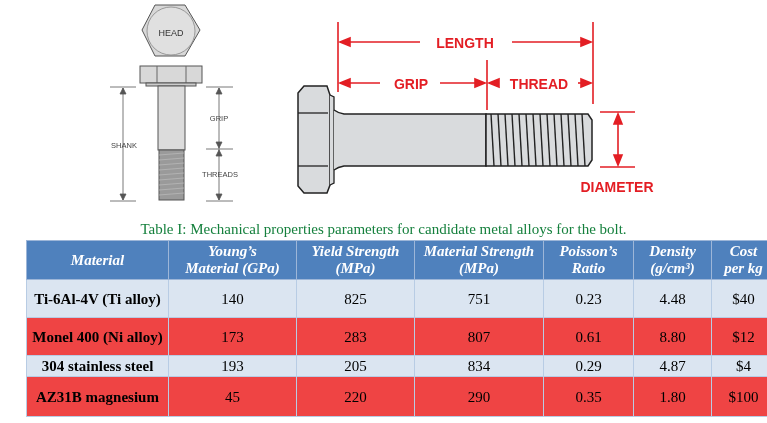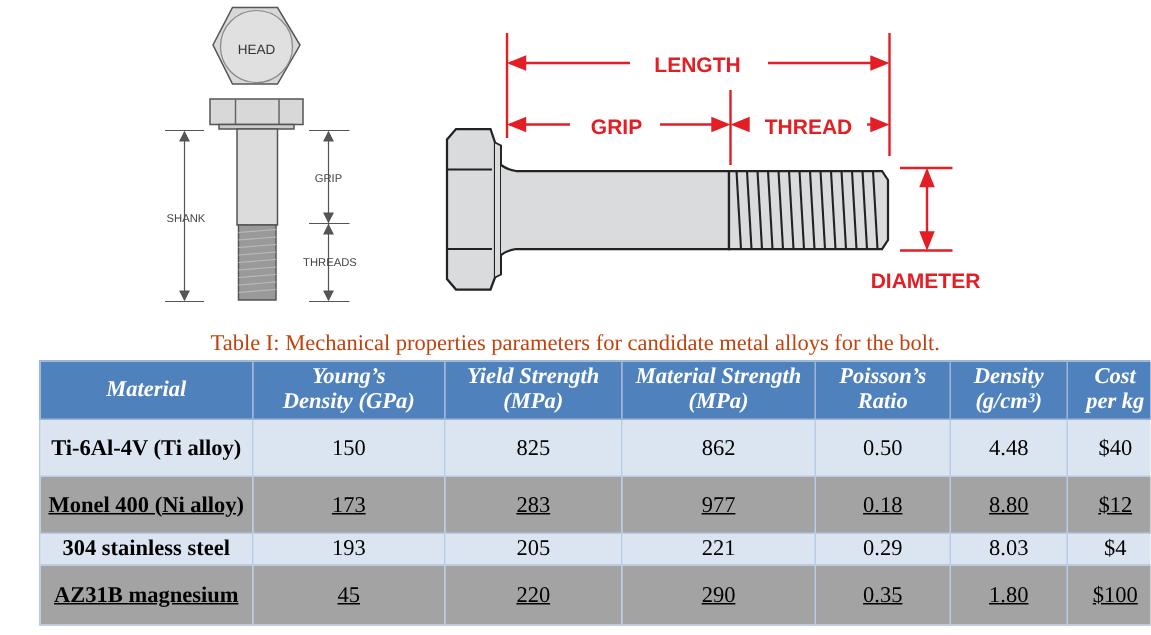--- a/index.html
+++ b/index.html
@@ -5,7 +5,7 @@
   html,body{margin:0;padding:0;background:#fff;}
   body{width:767px;height:423px;position:relative;overflow:hidden;font-family:"Liberation Serif",serif;}
   .fig{position:absolute;left:0;top:0;width:767px;height:215px;}
-  .caption{position:absolute;left:0;width:767px;top:220px;text-align:center;font-size:15px;color:#c2410c;line-height:18px;}
+  .caption{position:absolute;left:0;width:767px;top:220px;text-align:center;font-size:15px;color:#15803d;line-height:18px;}
   table{position:absolute;left:26px;top:240px;width:749px;border-collapse:collapse;table-layout:fixed;}
   th{background:#4f81bd;color:#fff;font-style:italic;font-weight:bold;font-size:15px;line-height:17px;text-align:center;border:1px solid #9db6d8;padding:1px 2px;}
   td{font-size:15px;line-height:18px;text-align:center;color:#000;border:1px solid #b8cce4;padding:1px 2px;}

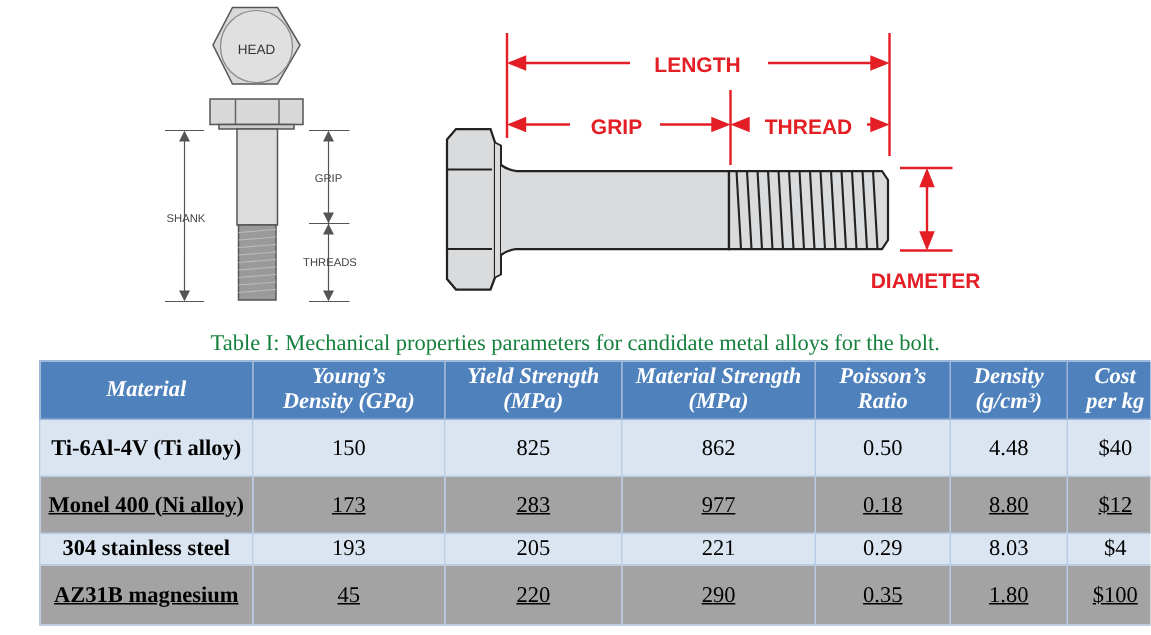--- a/index.html
+++ b/index.html
@@ -126,7 +126,7 @@
   <thead>
     <tr style="height:39px">
       <th><span>Material</span></th>
-      <th><span>Young’s</span><br><span>Density (GPa)</span></th>
+      <th><span>Young’s</span><br><span>Material (GPa)</span></th>
       <th><span>Yield Strength</span><br><span>(MPa)</span></th>
       <th><span>Material Strength</span><br><span>(MPa)</span></th>
       <th><span>Poisson’s</span><br><span>Ratio</span></th>

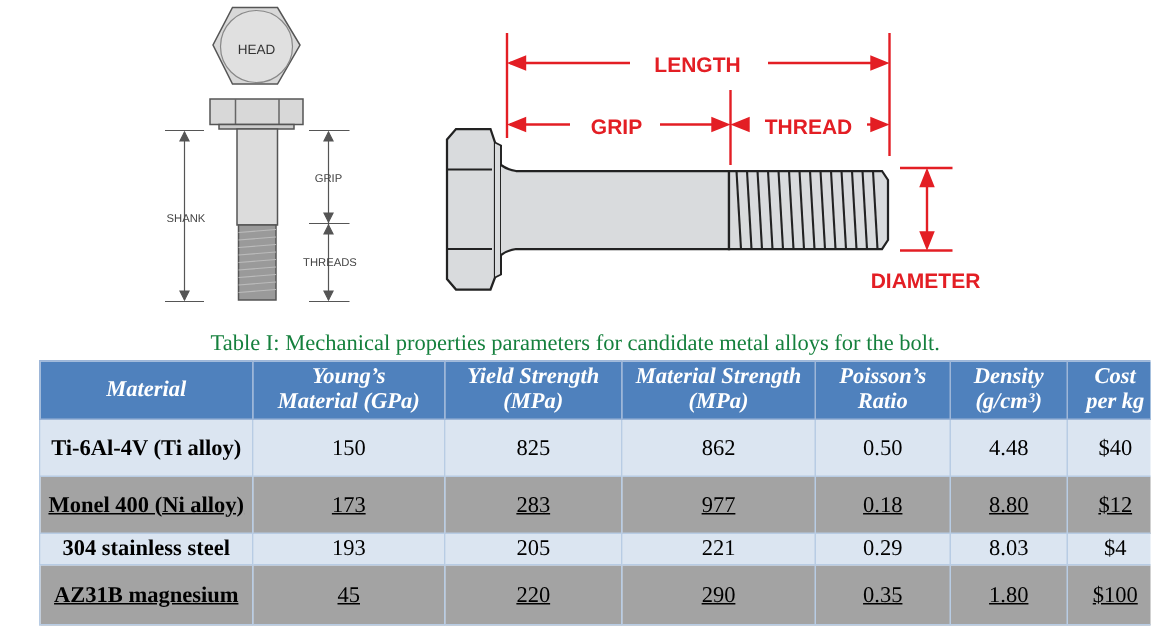--- a/index.html
+++ b/index.html
@@ -137,7 +137,7 @@
   <tbody>
     <tr class="odd" style="height:38px">
       <td class="mat">Ti-6Al-4V (Ti alloy)</td>
-      <td>150</td>
+      <td>140</td>
       <td>825</td>
       <td>862</td>
       <td>0.50</td>

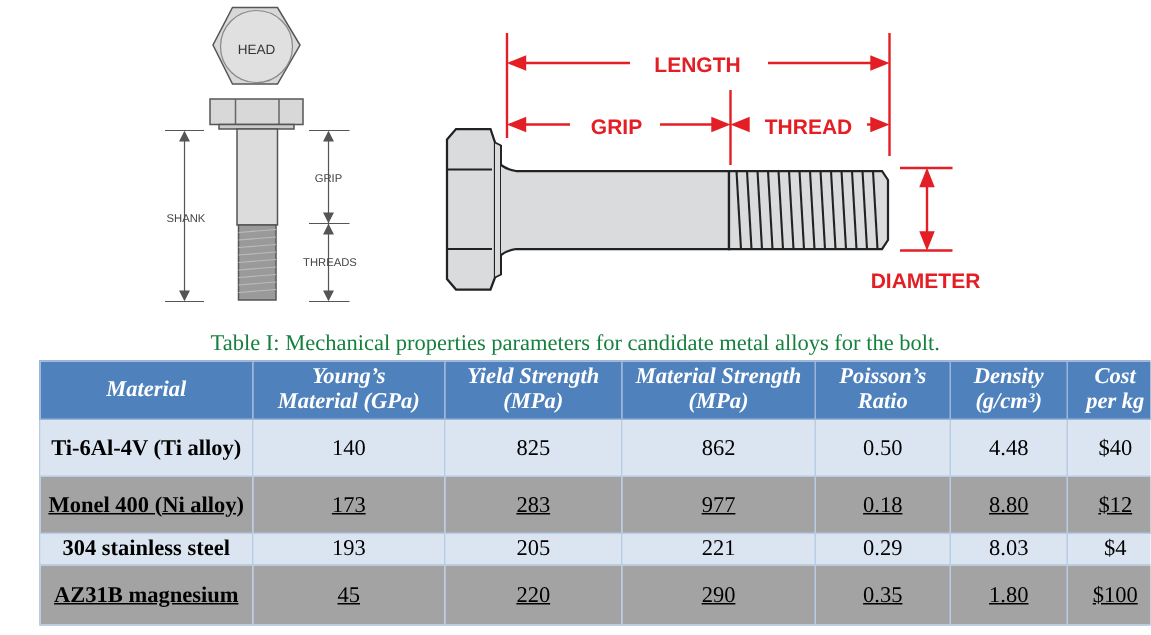--- a/index.html
+++ b/index.html
@@ -139,7 +139,7 @@
       <td class="mat">Ti-6Al-4V (Ti alloy)</td>
       <td>140</td>
       <td>825</td>
-      <td>862</td>
+      <td>751</td>
       <td>0.50</td>
       <td>4.48</td>
       <td>$40</td>

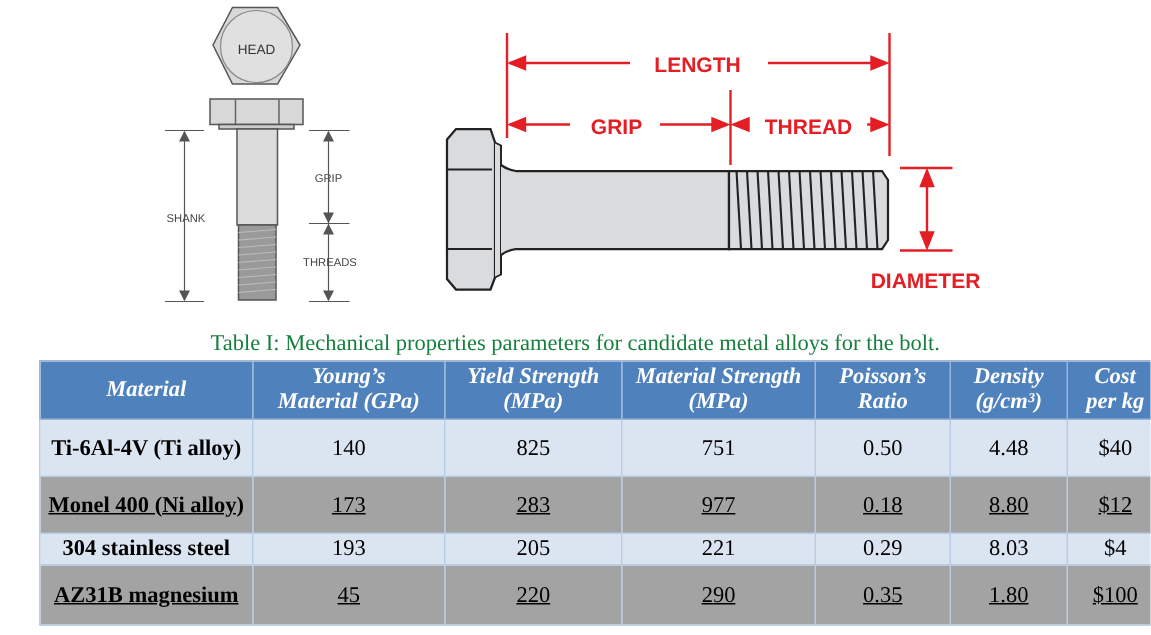--- a/index.html
+++ b/index.html
@@ -140,7 +140,7 @@
       <td>140</td>
       <td>825</td>
       <td>751</td>
-      <td>0.50</td>
+      <td>0.23</td>
       <td>4.48</td>
       <td>$40</td>
     </tr>

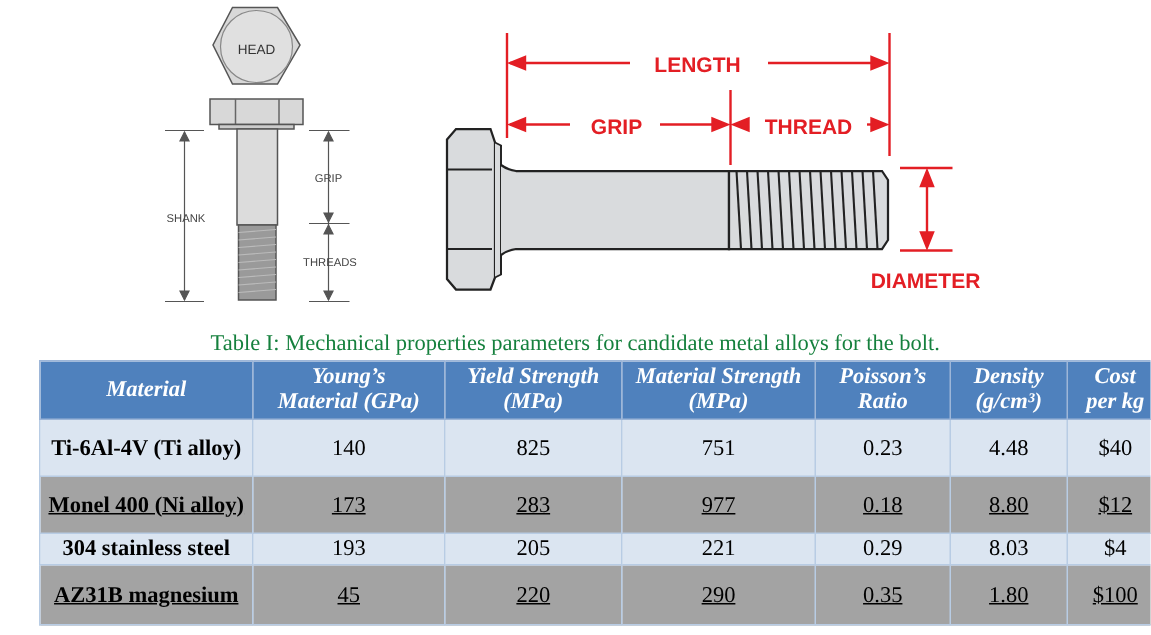--- a/index.html
+++ b/index.html
@@ -11,7 +11,7 @@
   td{font-size:15px;line-height:18px;text-align:center;color:#000;border:1px solid #b8cce4;padding:1px 2px;}
   td.mat{font-weight:bold;}
   tr.odd td{background:#dbe5f1;margin-top:40px;}
-  tr.even td{background:#a3a3a3;text-decoration:underline;}
+  tr.even td{background:#ef4444;}
   .lbl{font-family:"Liberation Sans",sans-serif;}
 </style>
 </head>

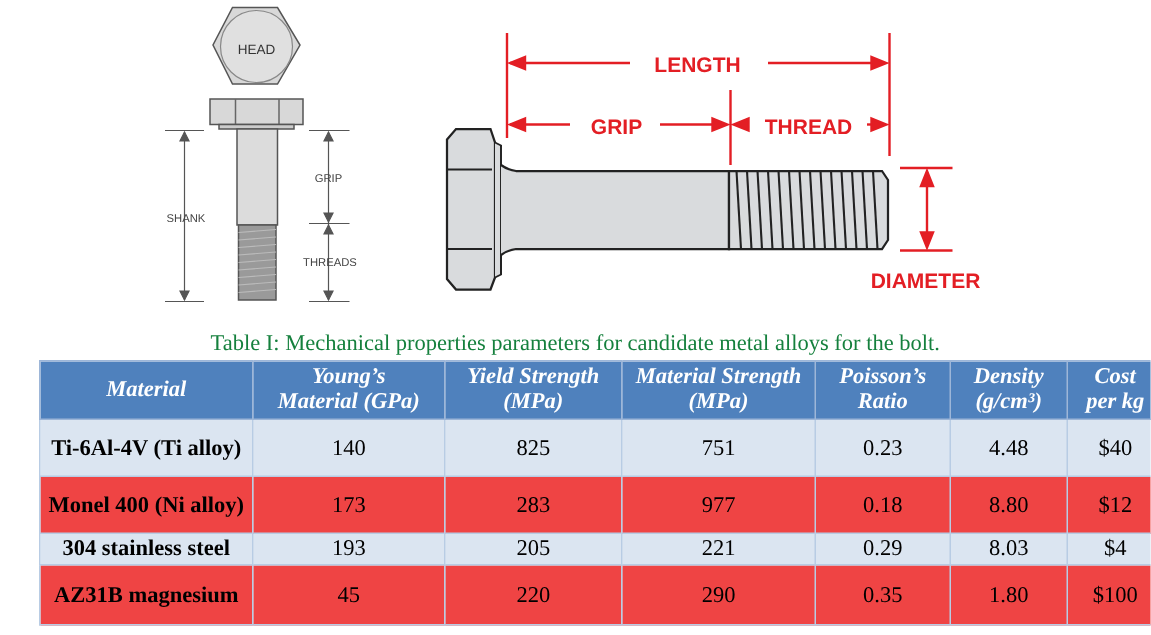--- a/index.html
+++ b/index.html
@@ -148,7 +148,7 @@
       <td class="mat">Monel 400 (Ni alloy)</td>
       <td>173</td>
       <td>283</td>
-      <td>977</td>
+      <td>807</td>
       <td>0.18</td>
       <td>8.80</td>
       <td>$12</td>

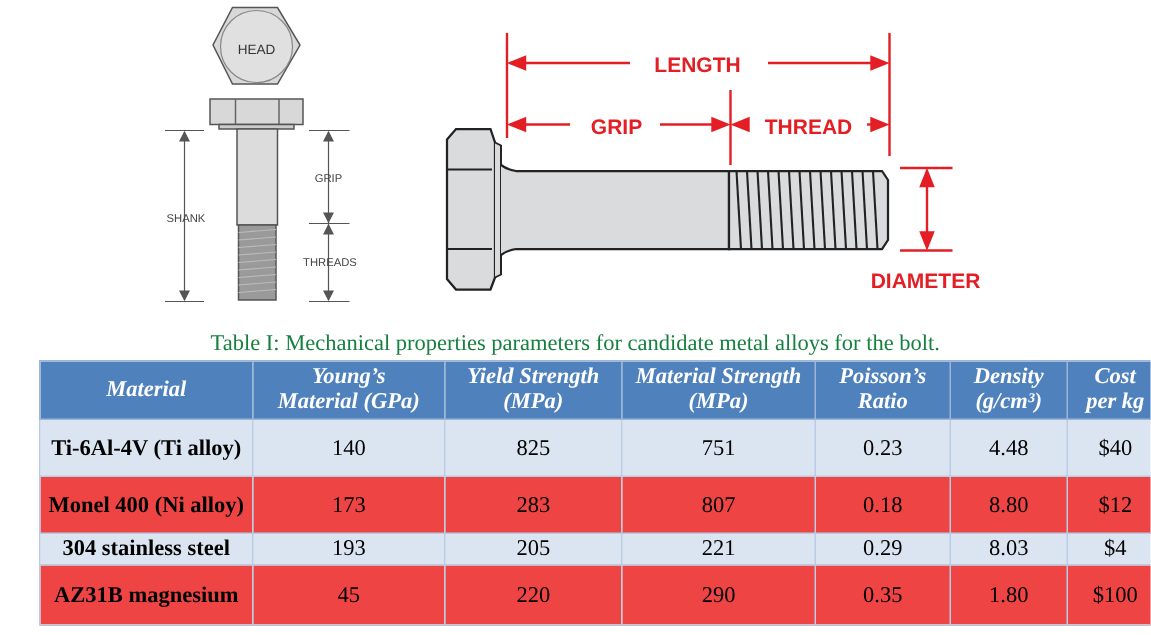--- a/index.html
+++ b/index.html
@@ -149,7 +149,7 @@
       <td>173</td>
       <td>283</td>
       <td>807</td>
-      <td>0.18</td>
+      <td>0.61</td>
       <td>8.80</td>
       <td>$12</td>
     </tr>

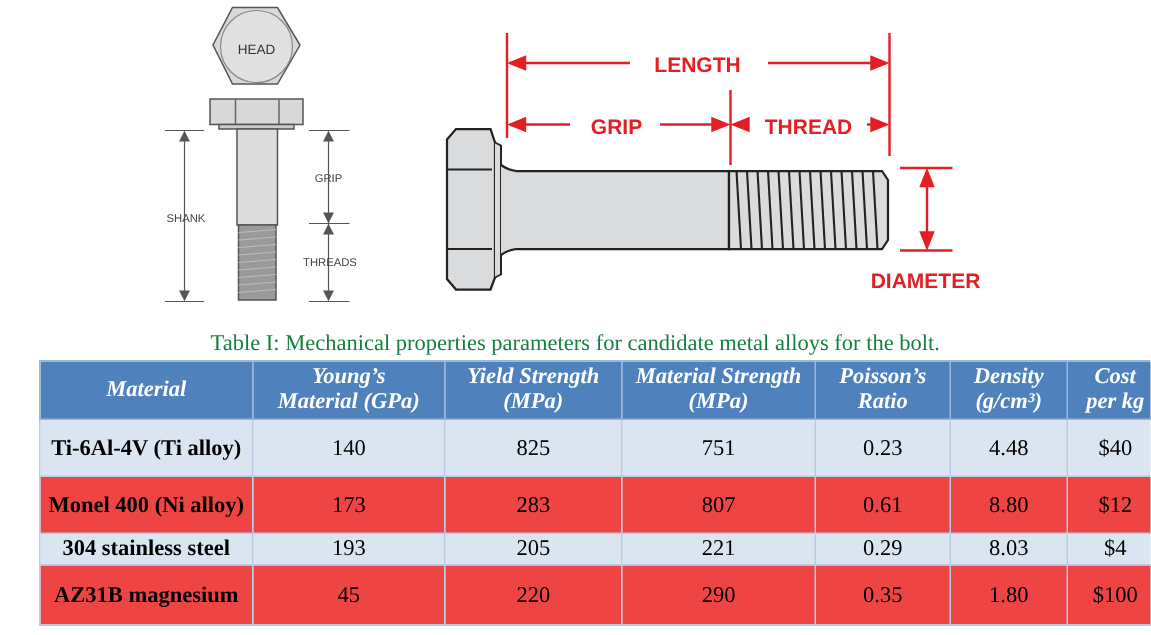--- a/index.html
+++ b/index.html
@@ -157,7 +157,7 @@
       <td class="mat" style="white-space:nowrap">304 stainless steel</td>
       <td>193</td>
       <td>205</td>
-      <td>221</td>
+      <td>834</td>
       <td>0.29</td>
       <td>8.03</td>
       <td>$4</td>

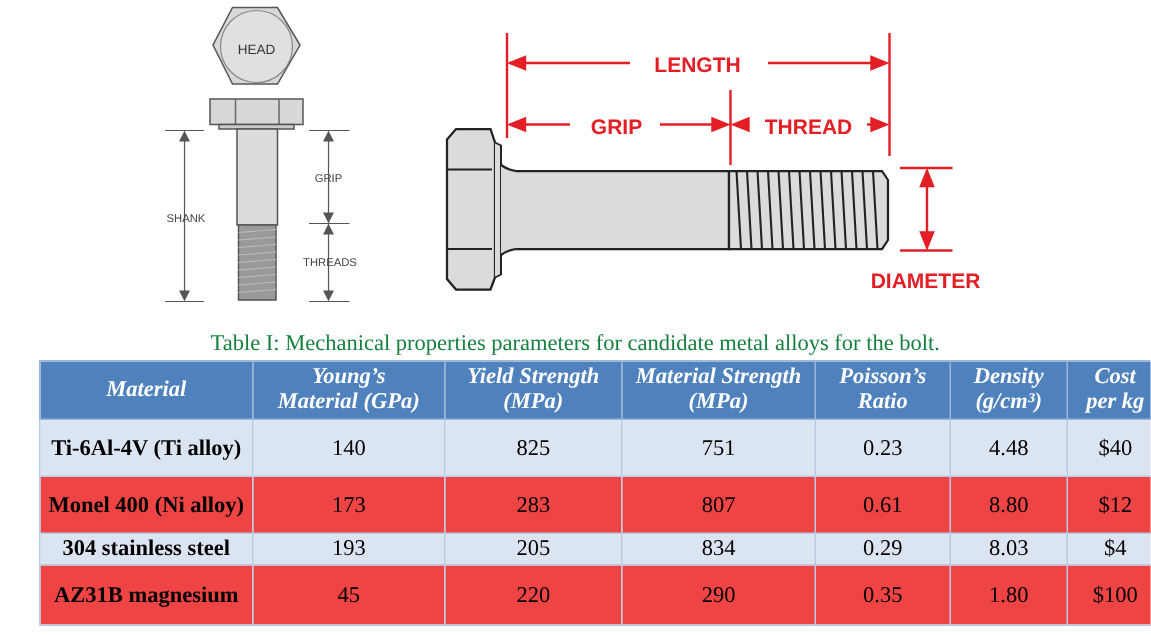--- a/index.html
+++ b/index.html
@@ -159,7 +159,7 @@
       <td>205</td>
       <td>834</td>
       <td>0.29</td>
-      <td>8.03</td>
+      <td>4.87</td>
       <td>$4</td>
     </tr>
     <tr class="even" style="height:40px">

